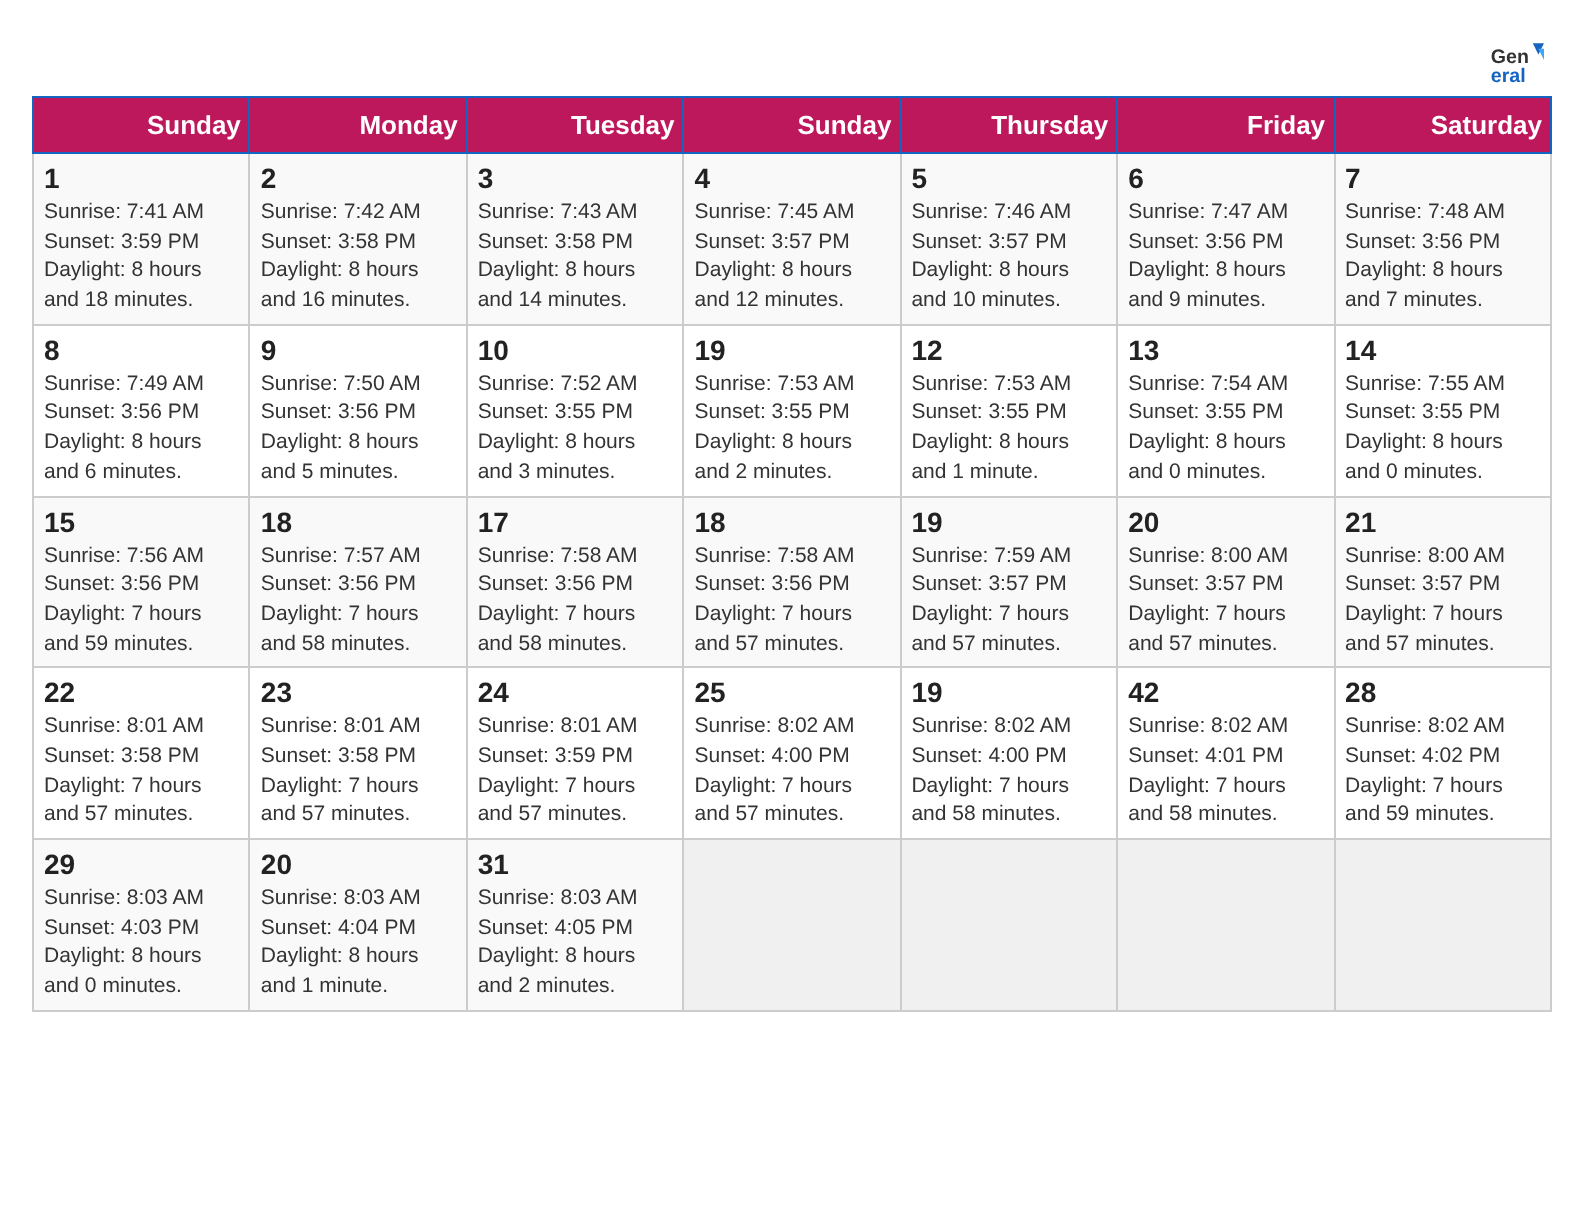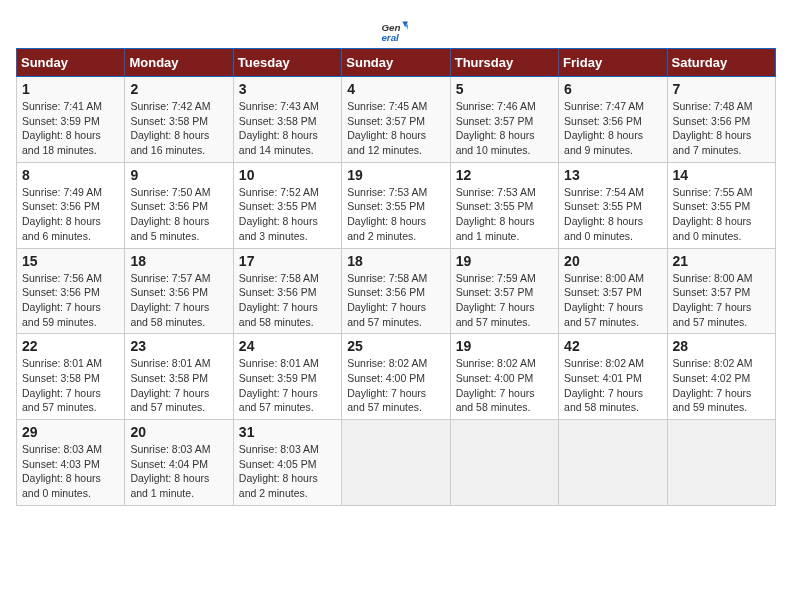--- a/index.html
+++ b/index.html
@@ -12,10 +12,9 @@
     }
     .header-area {
       display: flex;
-      justify-content: center;
+      justify-content: flex-end;
       align-items: flex-start;
       margin-bottom: 4px;
-      font-style: italic;
     }
     .logo {
       display: flex;

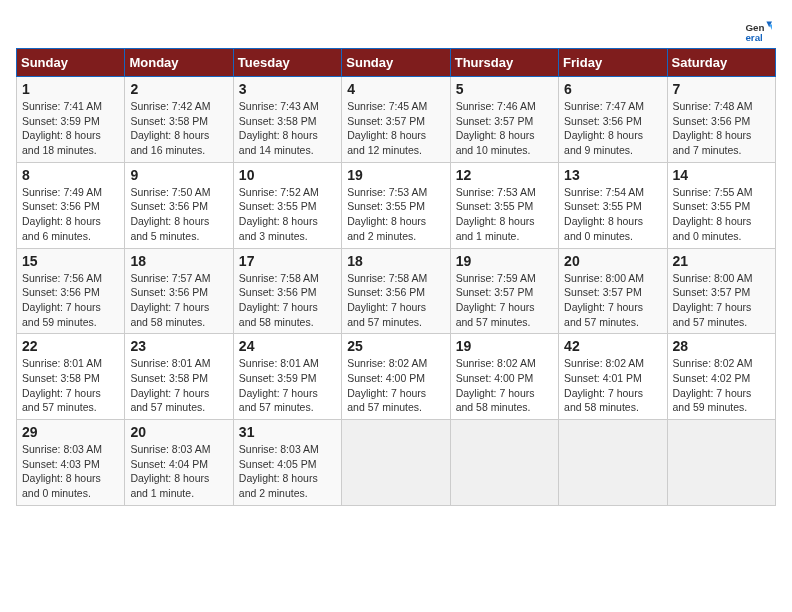--- a/index.html
+++ b/index.html
@@ -50,12 +50,12 @@
       font-size: 11px;
     }
     .calendar thead tr th {
-      background: #7f1d1d;
+      background: #be185d;
       color: #fff;
       padding: 6px 4px;
       font-size: 13px;
       font-weight: bold;
-      text-align: left;
+      text-align: right;
       border: 1px solid #1565c0;
     }
     .calendar tbody tr td {

